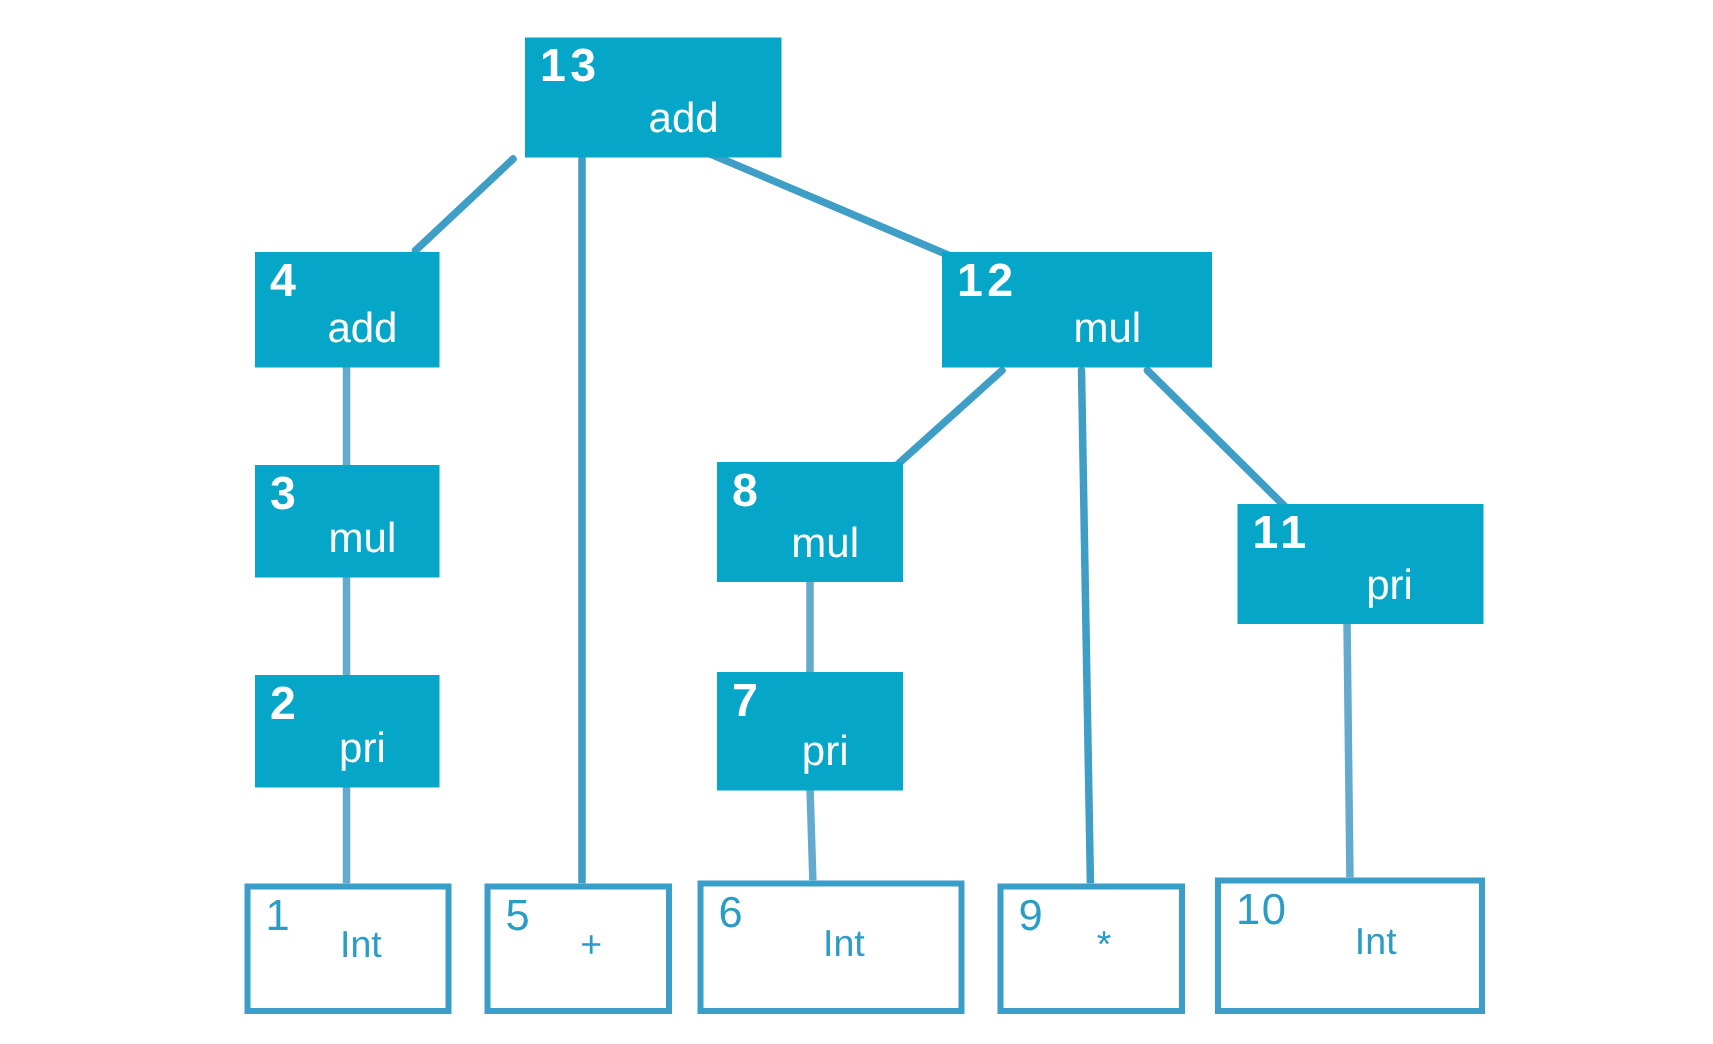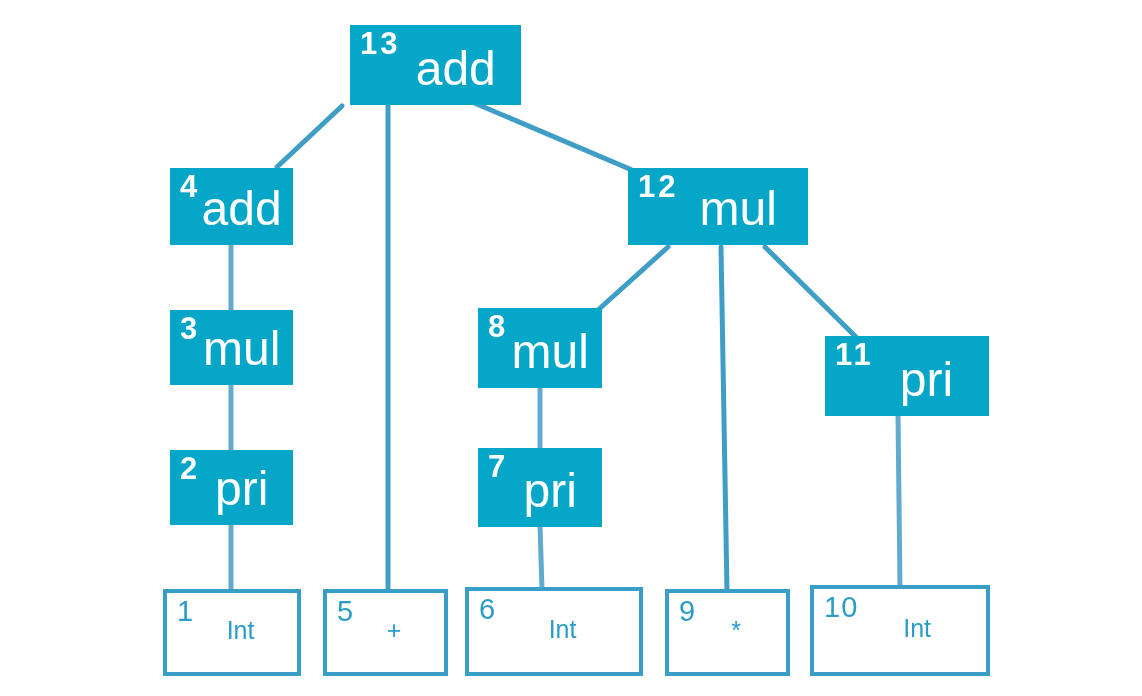--- a/index.html
+++ b/index.html
@@ -25,7 +25,7 @@
   .leaf .num{font-weight:normal;letter-spacing:1px;font-size:29px;}
   .lbl{
     flex:1;text-align:center;
-    font-size:48px;line-height:1;
+    font-size:28px;line-height:1;
     align-self:flex-end;
     padding-bottom:9px;
   }

